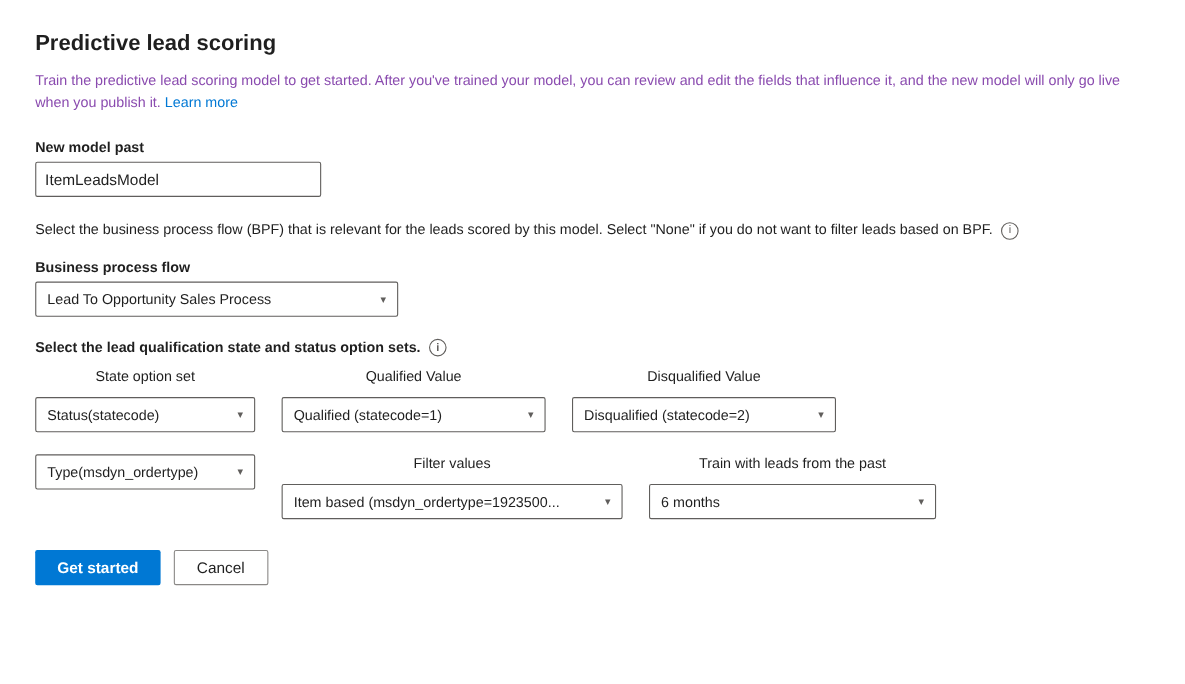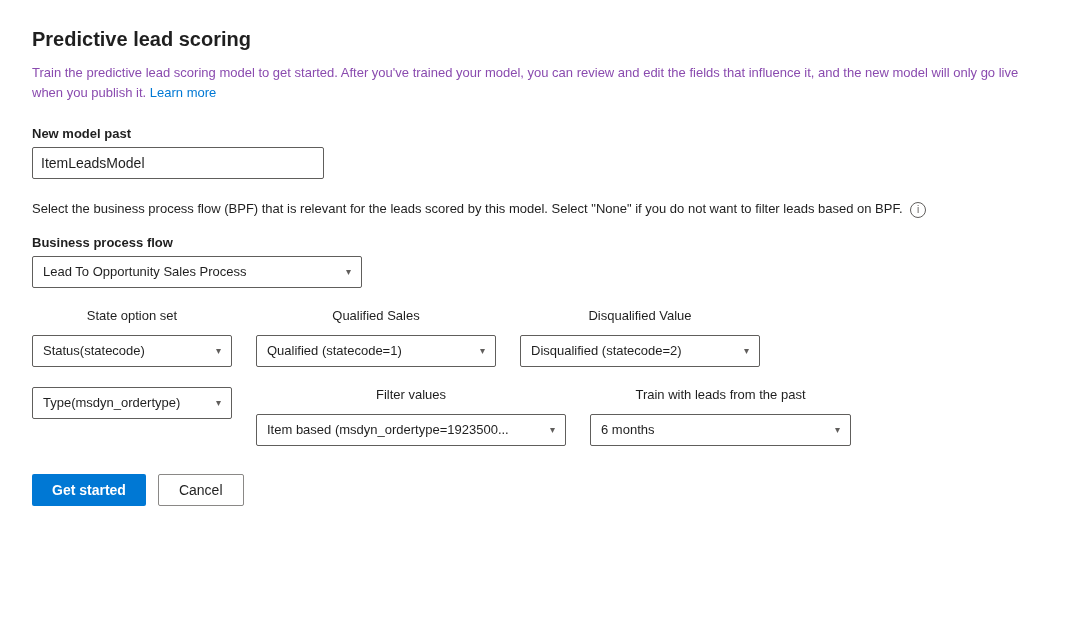--- a/index.html
+++ b/index.html
@@ -41,7 +41,7 @@
       display: block;
     }
     .text-input {
-      width: 292px;
+      width: 260px;
       height: 32px;
       border: 1px solid #605e5c;
       padding: 4px 8px;

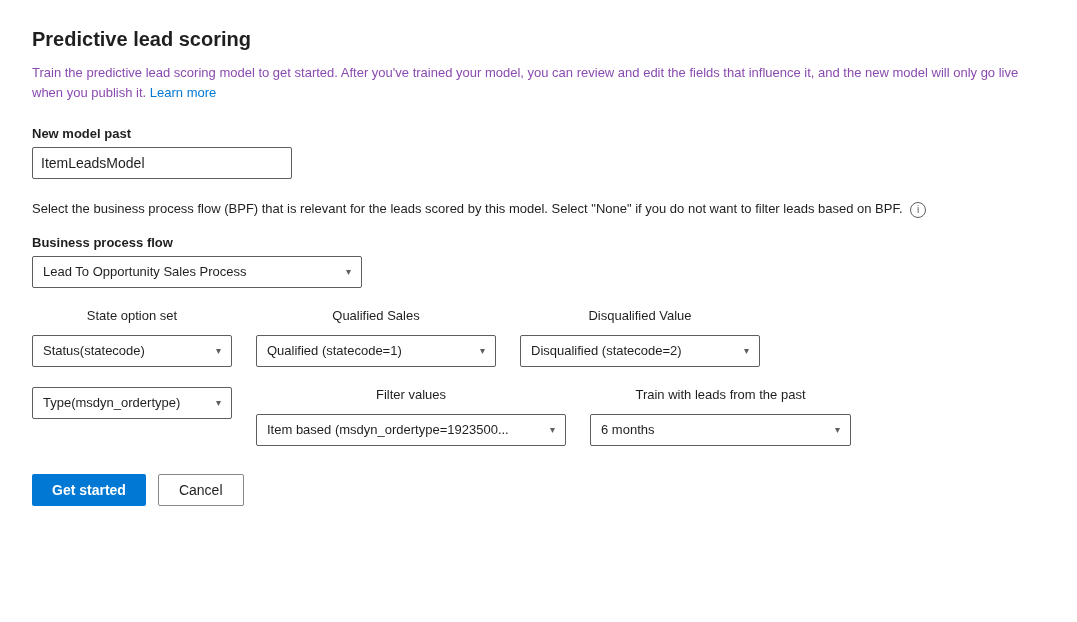--- a/index.html
+++ b/index.html
@@ -174,6 +174,10 @@
   </div>
 
   <div class="section">
+    <p class="section-heading">
+      <span>Select the lead qualification state and status option sets.</span>
+      <span class="info-icon">i</span>
+    </p>
     <div class="dropdowns-row">
       <div class="dropdown-group">
         <label class="field-label">State option set</label>

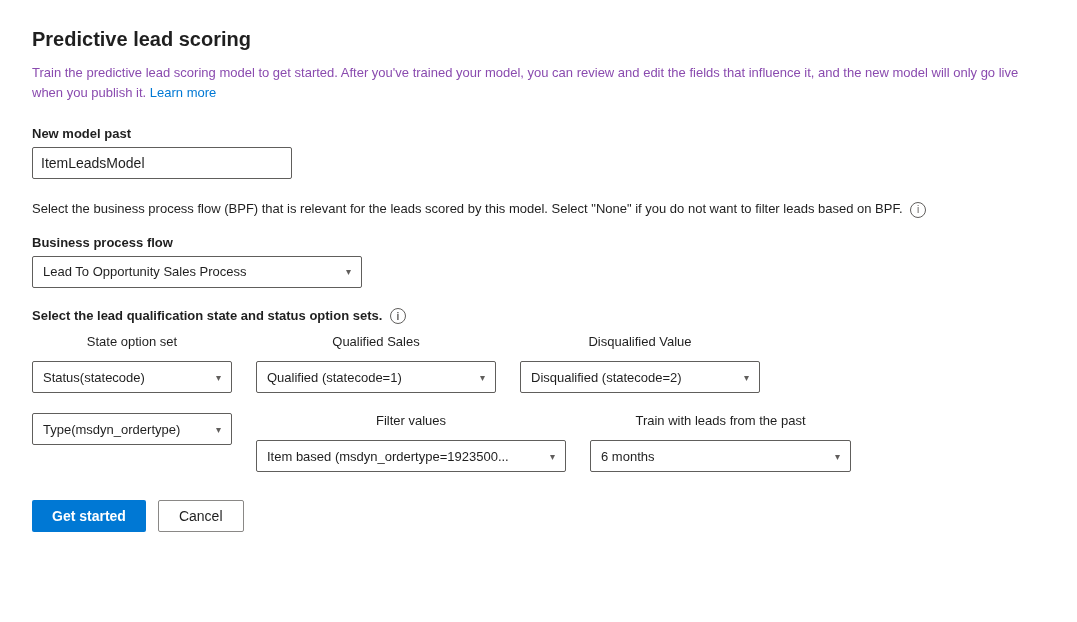--- a/index.html
+++ b/index.html
@@ -187,7 +187,7 @@
         </div>
       </div>
       <div class="dropdown-group">
-        <label class="field-label">Qualified Sales</label>
+        <label class="field-label">Qualified Value</label>
         <div class="dropdown dropdown-qualified">
           <span>Qualified (statecode=1)</span>
           <span class="chevron">▾</span>

